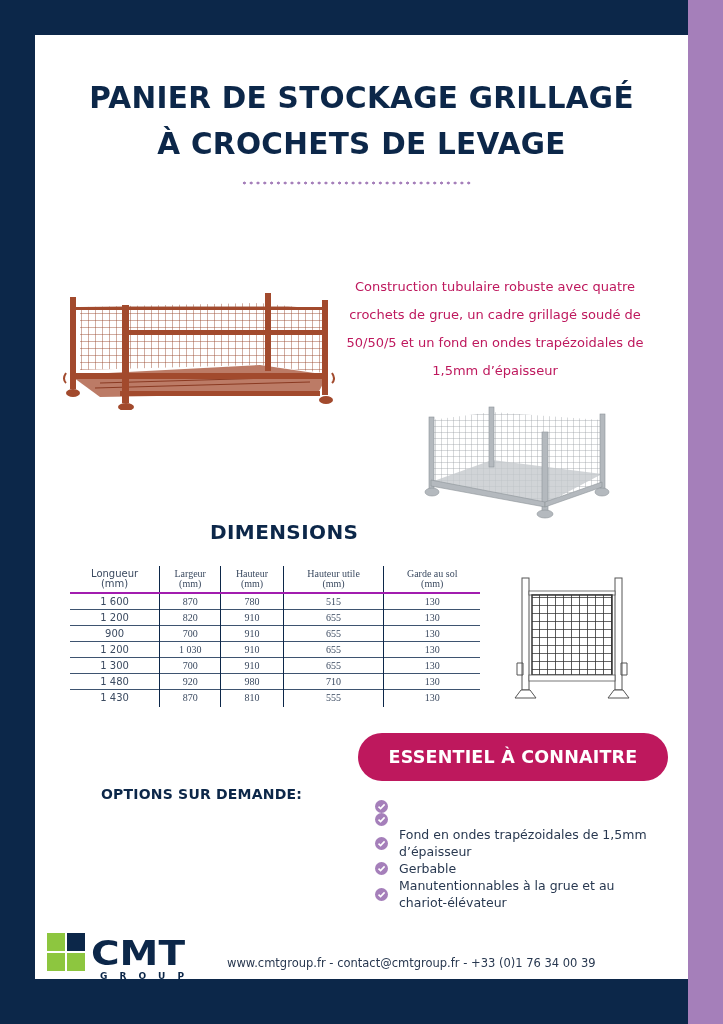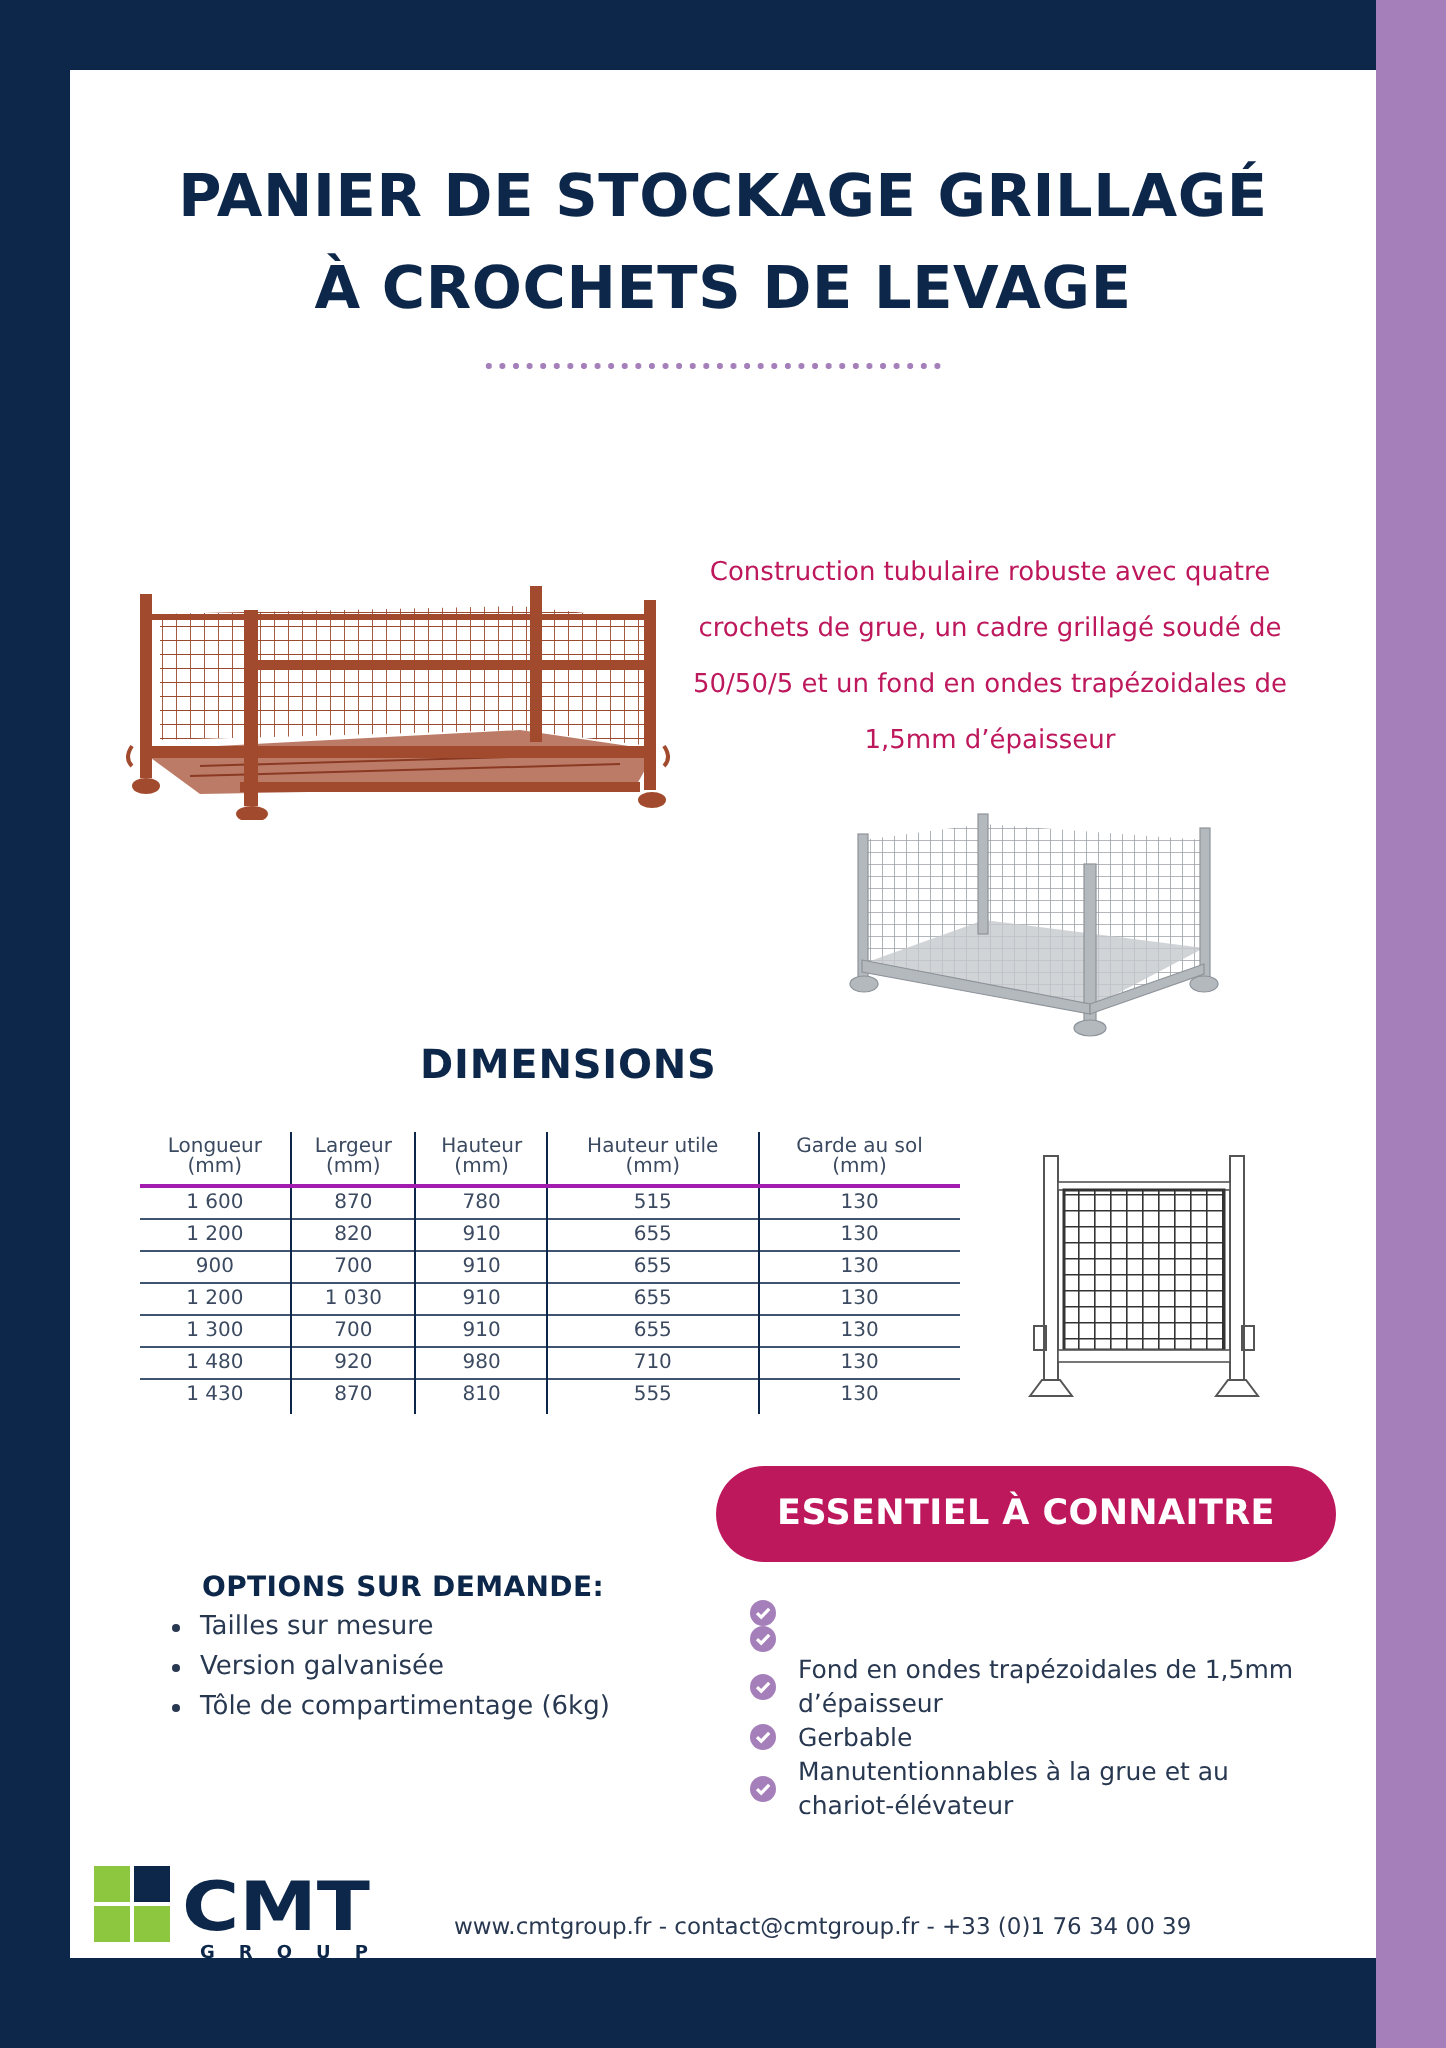--- a/index.html
+++ b/index.html
@@ -47,7 +47,7 @@
     vertical-align:bottom;
   }
   table.dims td { text-align:center; height:15px; padding:0; line-height:15px; }
-  table.dims th + th, table.dims td + td { border-left:1.5px solid #0c2749; }
+  table.dims th + th, table.dims td + td { border-left:1.5px solid #0c2749;font-family:Liberation Serif, serif; }
   table.dims thead tr { border-bottom:2px solid #a21caf; }
   table.dims tbody tr { border-bottom:1px solid #3e5470; }
   table.dims tbody tr:last-child { border-bottom:none; }

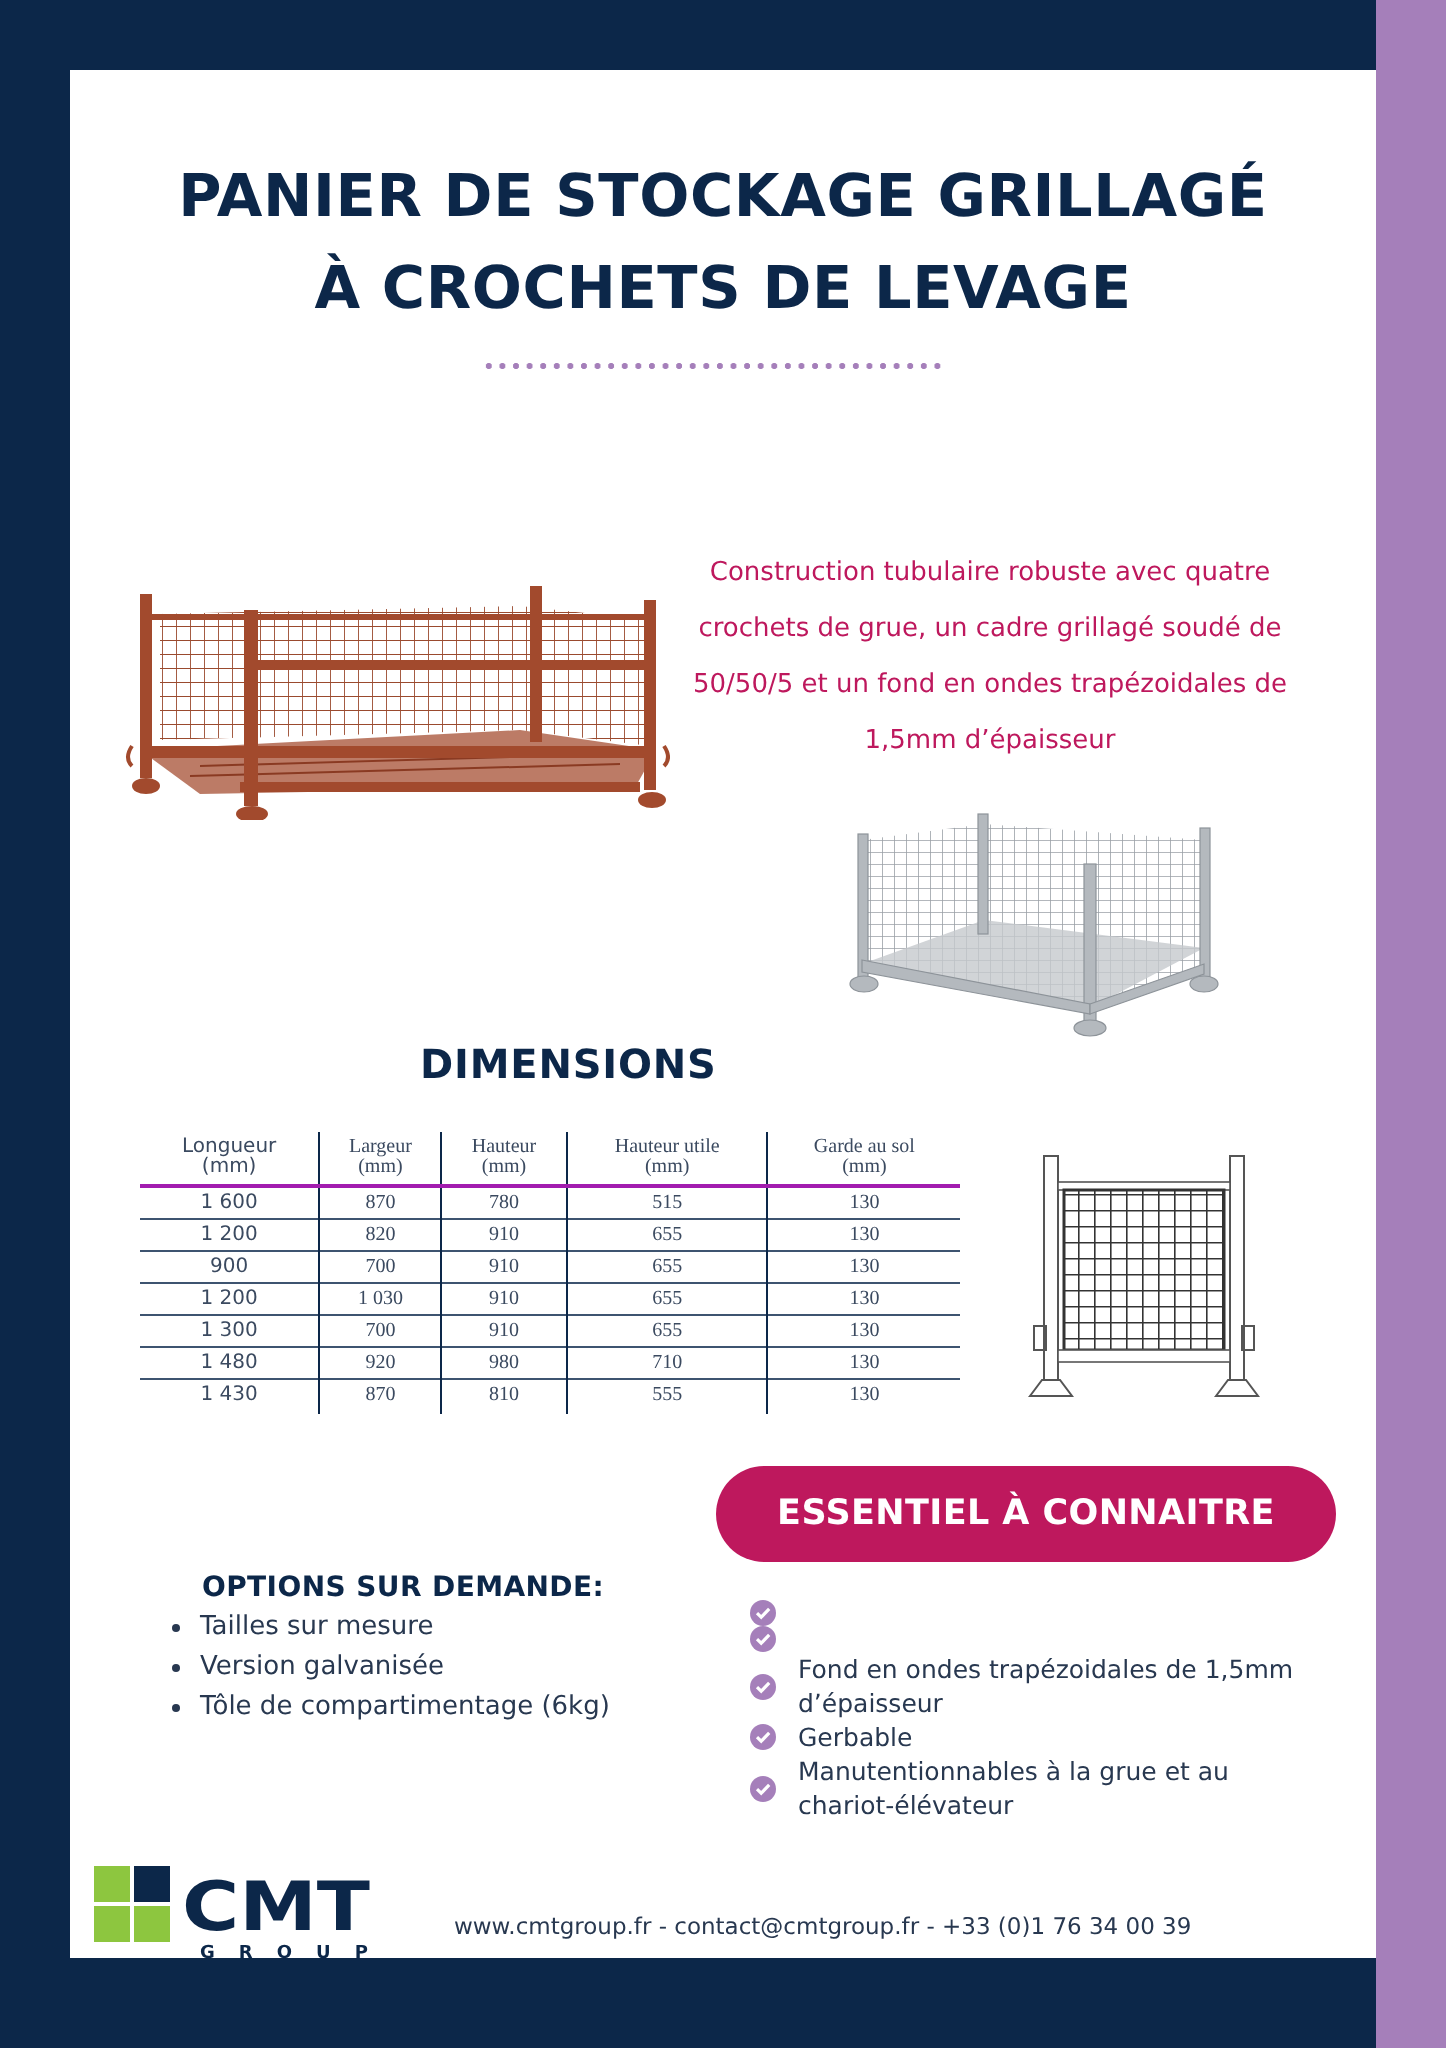--- a/index.html
+++ b/index.html
@@ -236,11 +236,6 @@
 
   <div class="options">
     <div class="options-title">OPTIONS SUR DEMANDE:</div>
-    <ul>
-      <li>Tailles sur mesure</li>
-      <li>Version galvanisée</li>
-      <li>Tôle de compartimentage (6kg)</li>
-    </ul>
   </div>
 
   <div class="features">

